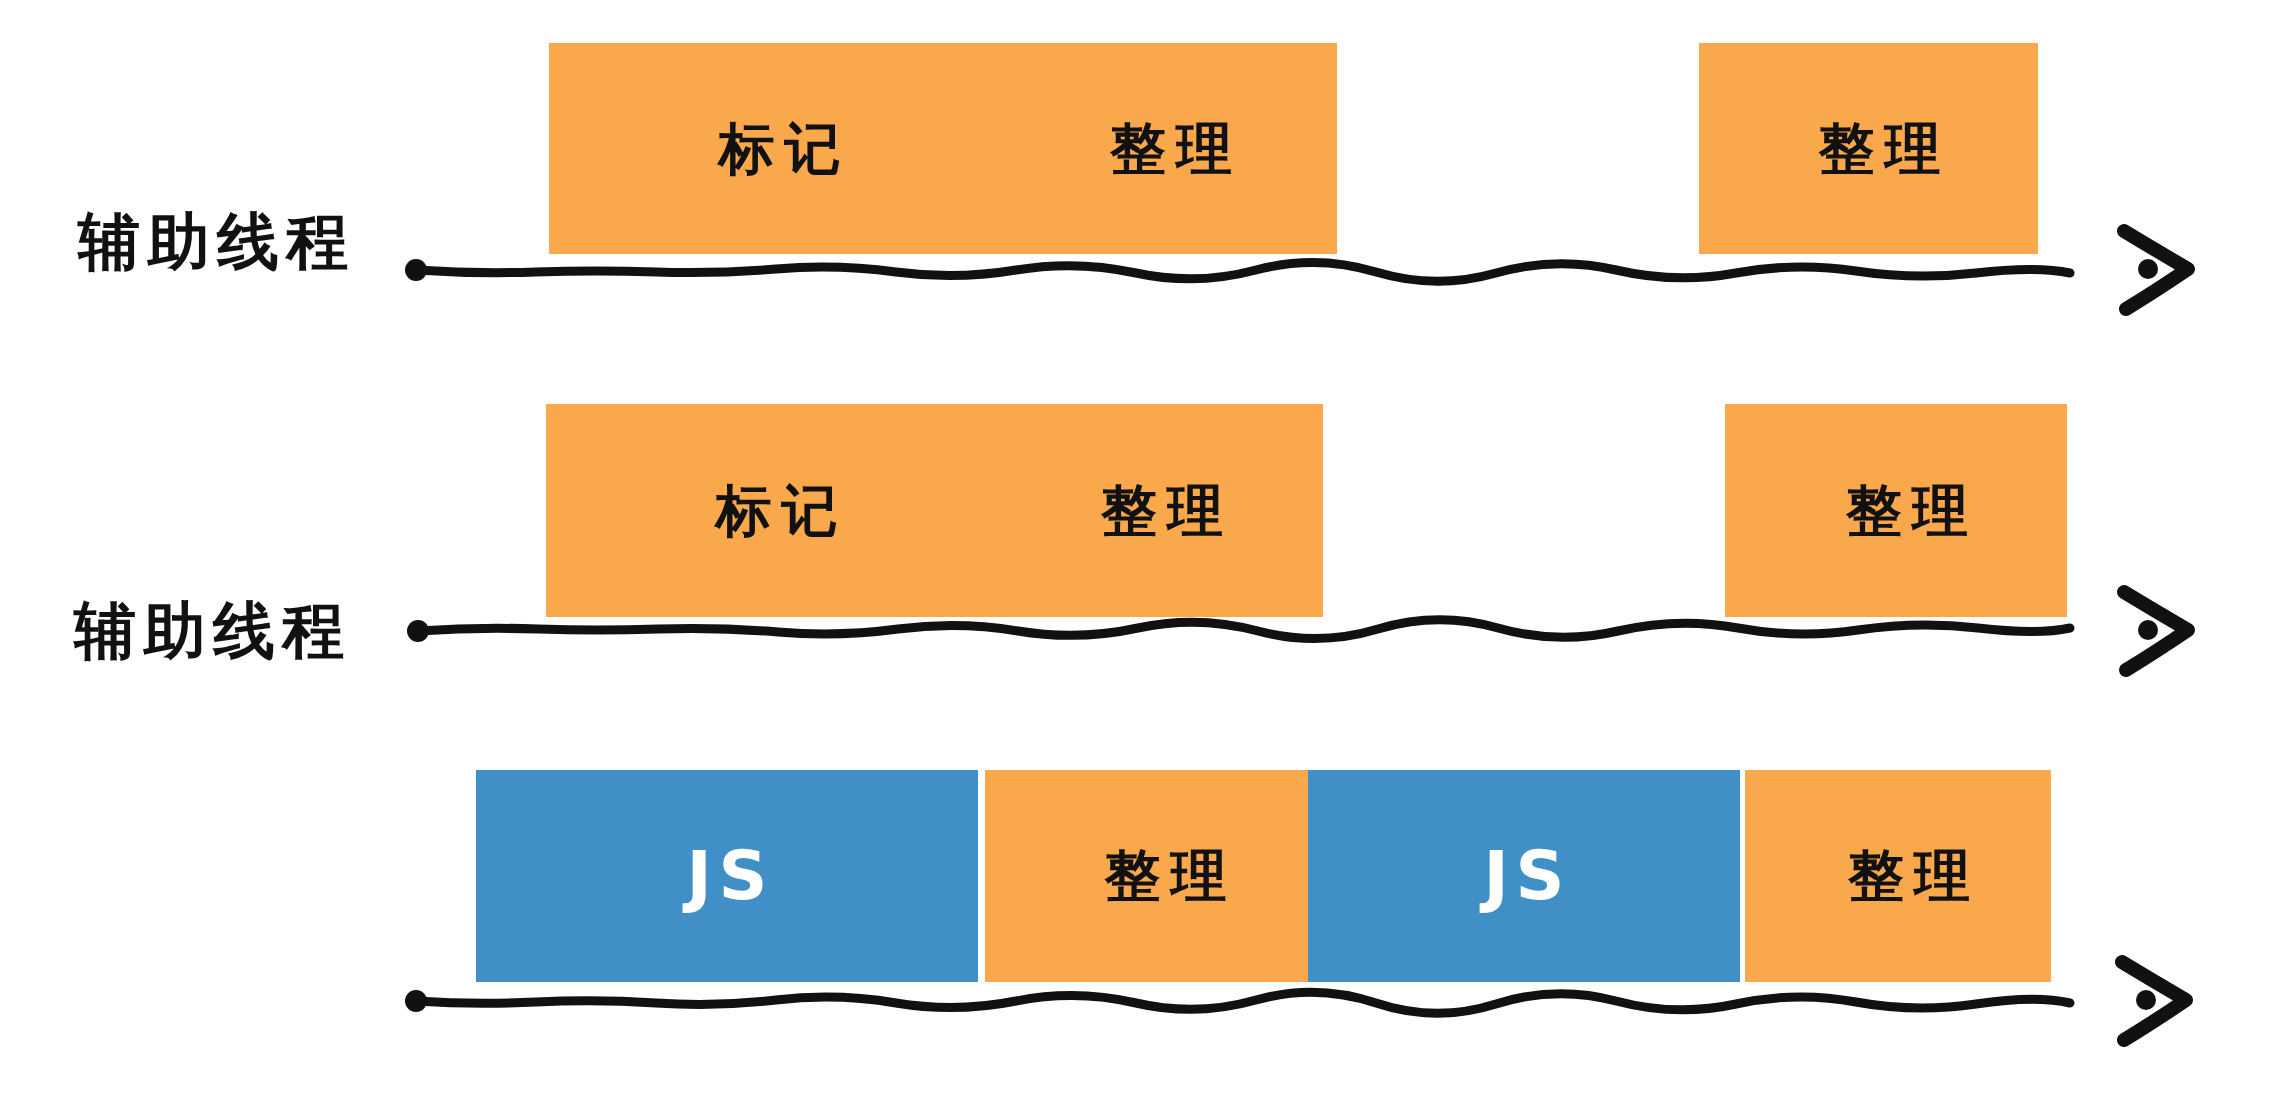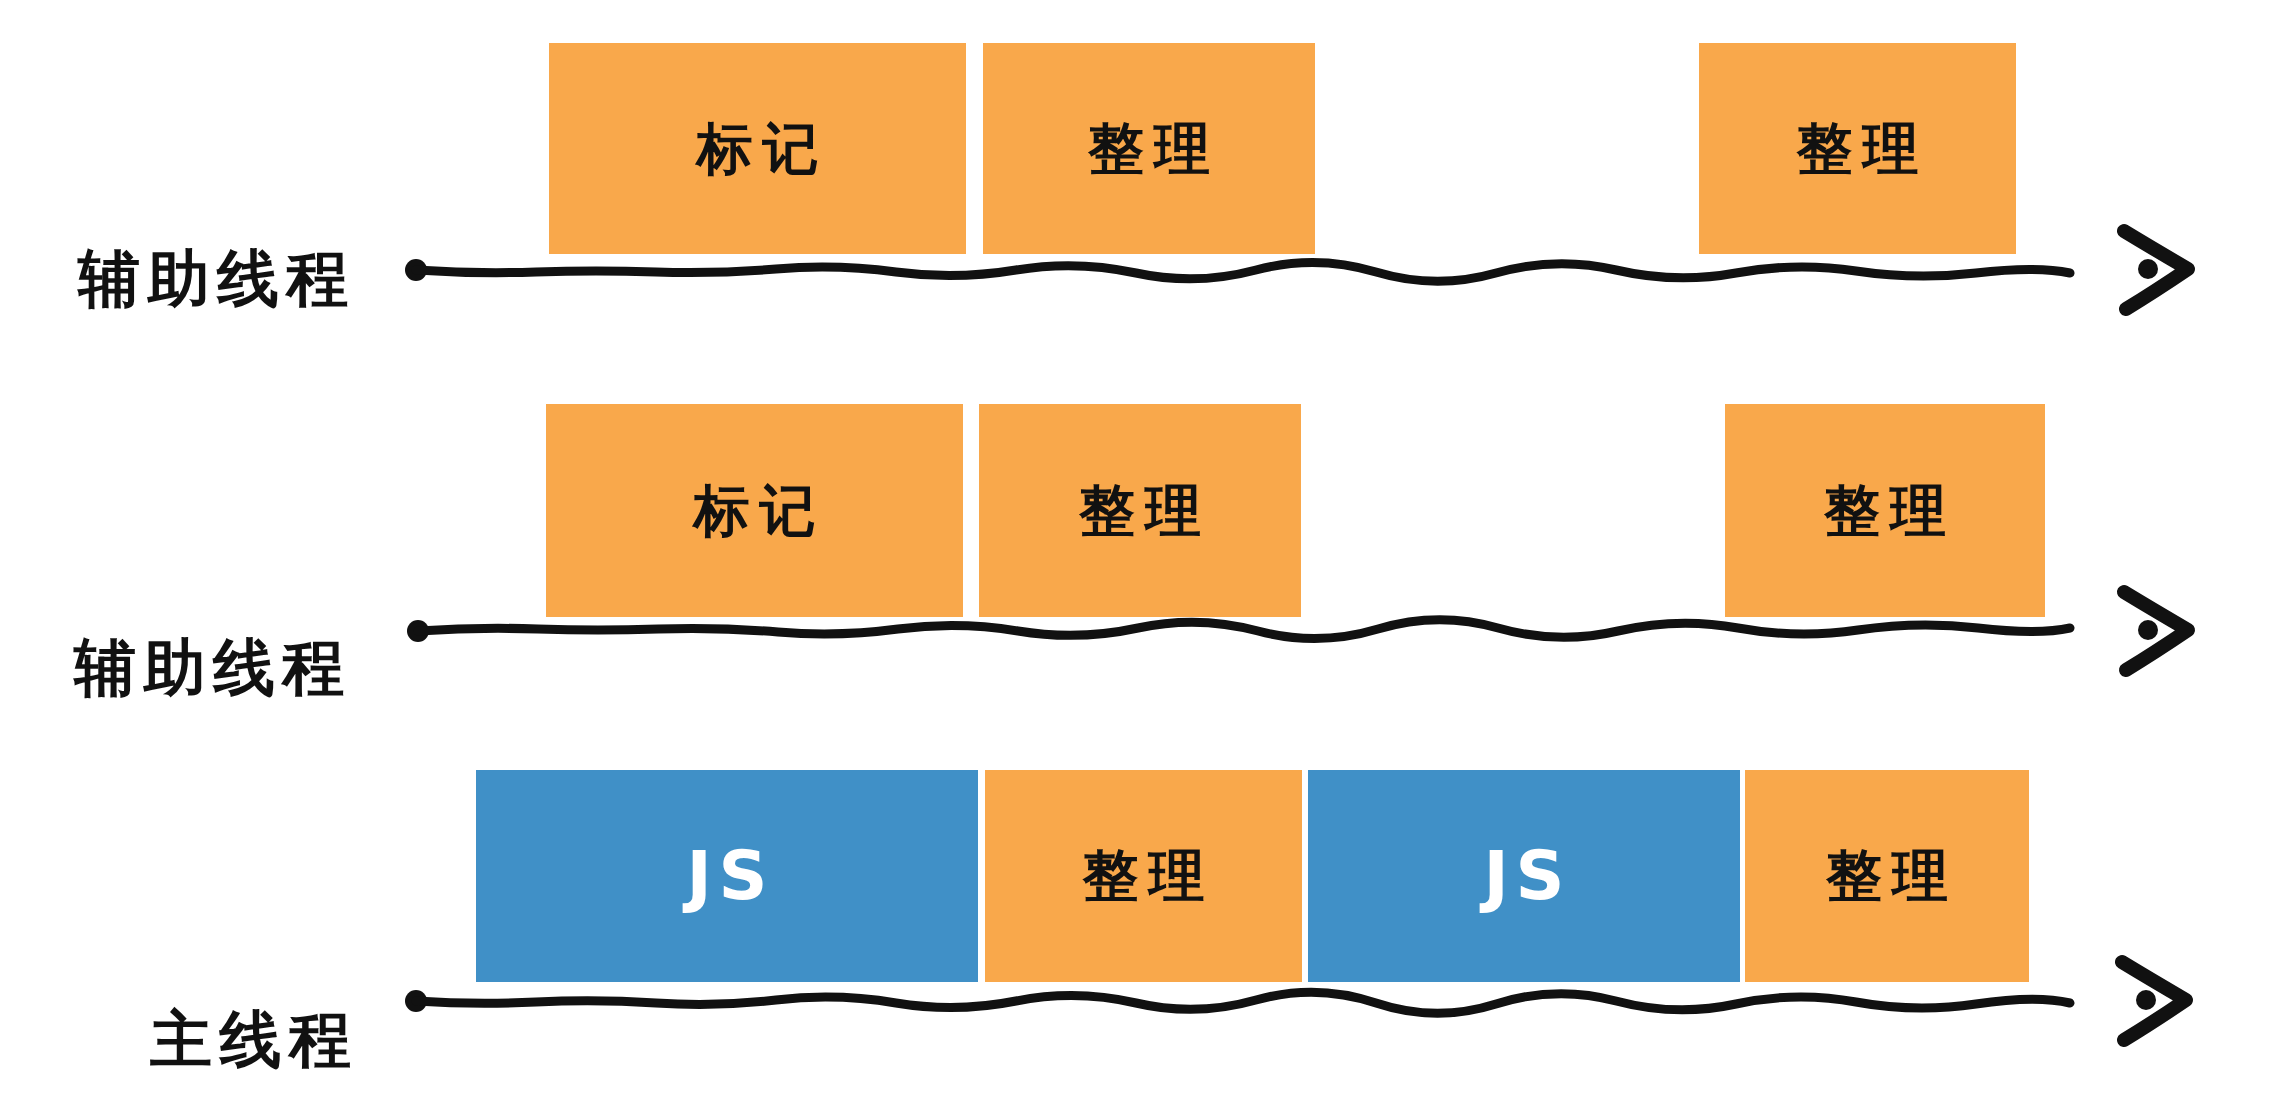--- a/index.html
+++ b/index.html
@@ -36,7 +36,7 @@
     font-size:56px;font-weight:bold;line-height:1;
     letter-spacing:0.18em;text-indent:0.18em;
   }
-  .seg-task{background:var(--task-orange);color:var(--ink);}
+  .seg-task{background:var(--task-orange);color:var(--ink);padding-left:22px;}
   .seg-js{background:var(--js-blue);color:#FFFFFF;letter-spacing:0.10em;text-indent:0.10em;font-size:68px;}
 </style>
 </head>

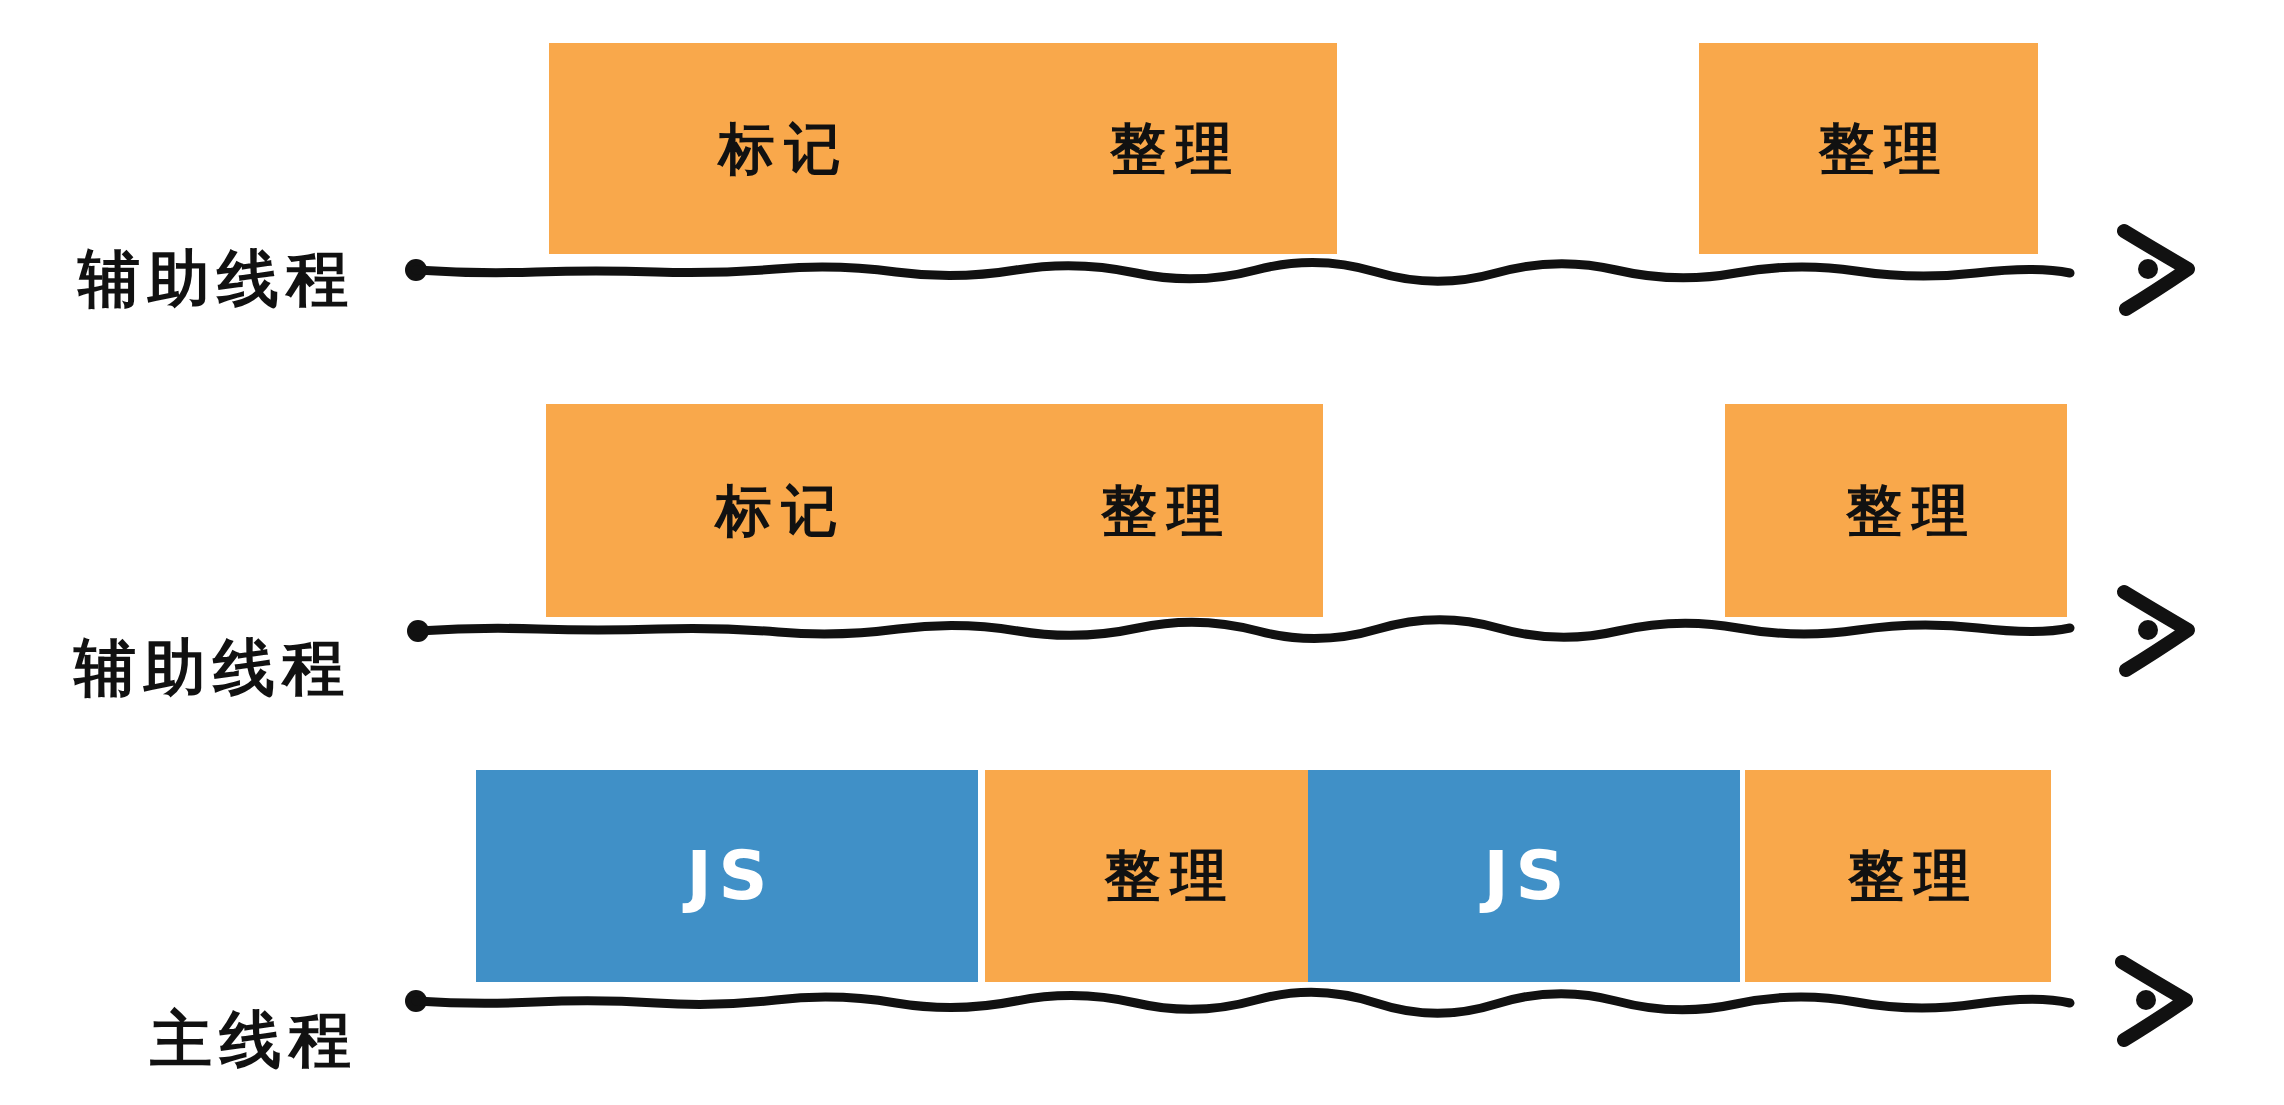--- a/index.html
+++ b/index.html
@@ -28,7 +28,6 @@
     letter-spacing:0.12em;
     white-space:nowrap;
     line-height:1;
-    margin-top:37px;
   }
   .box{
     position:absolute;

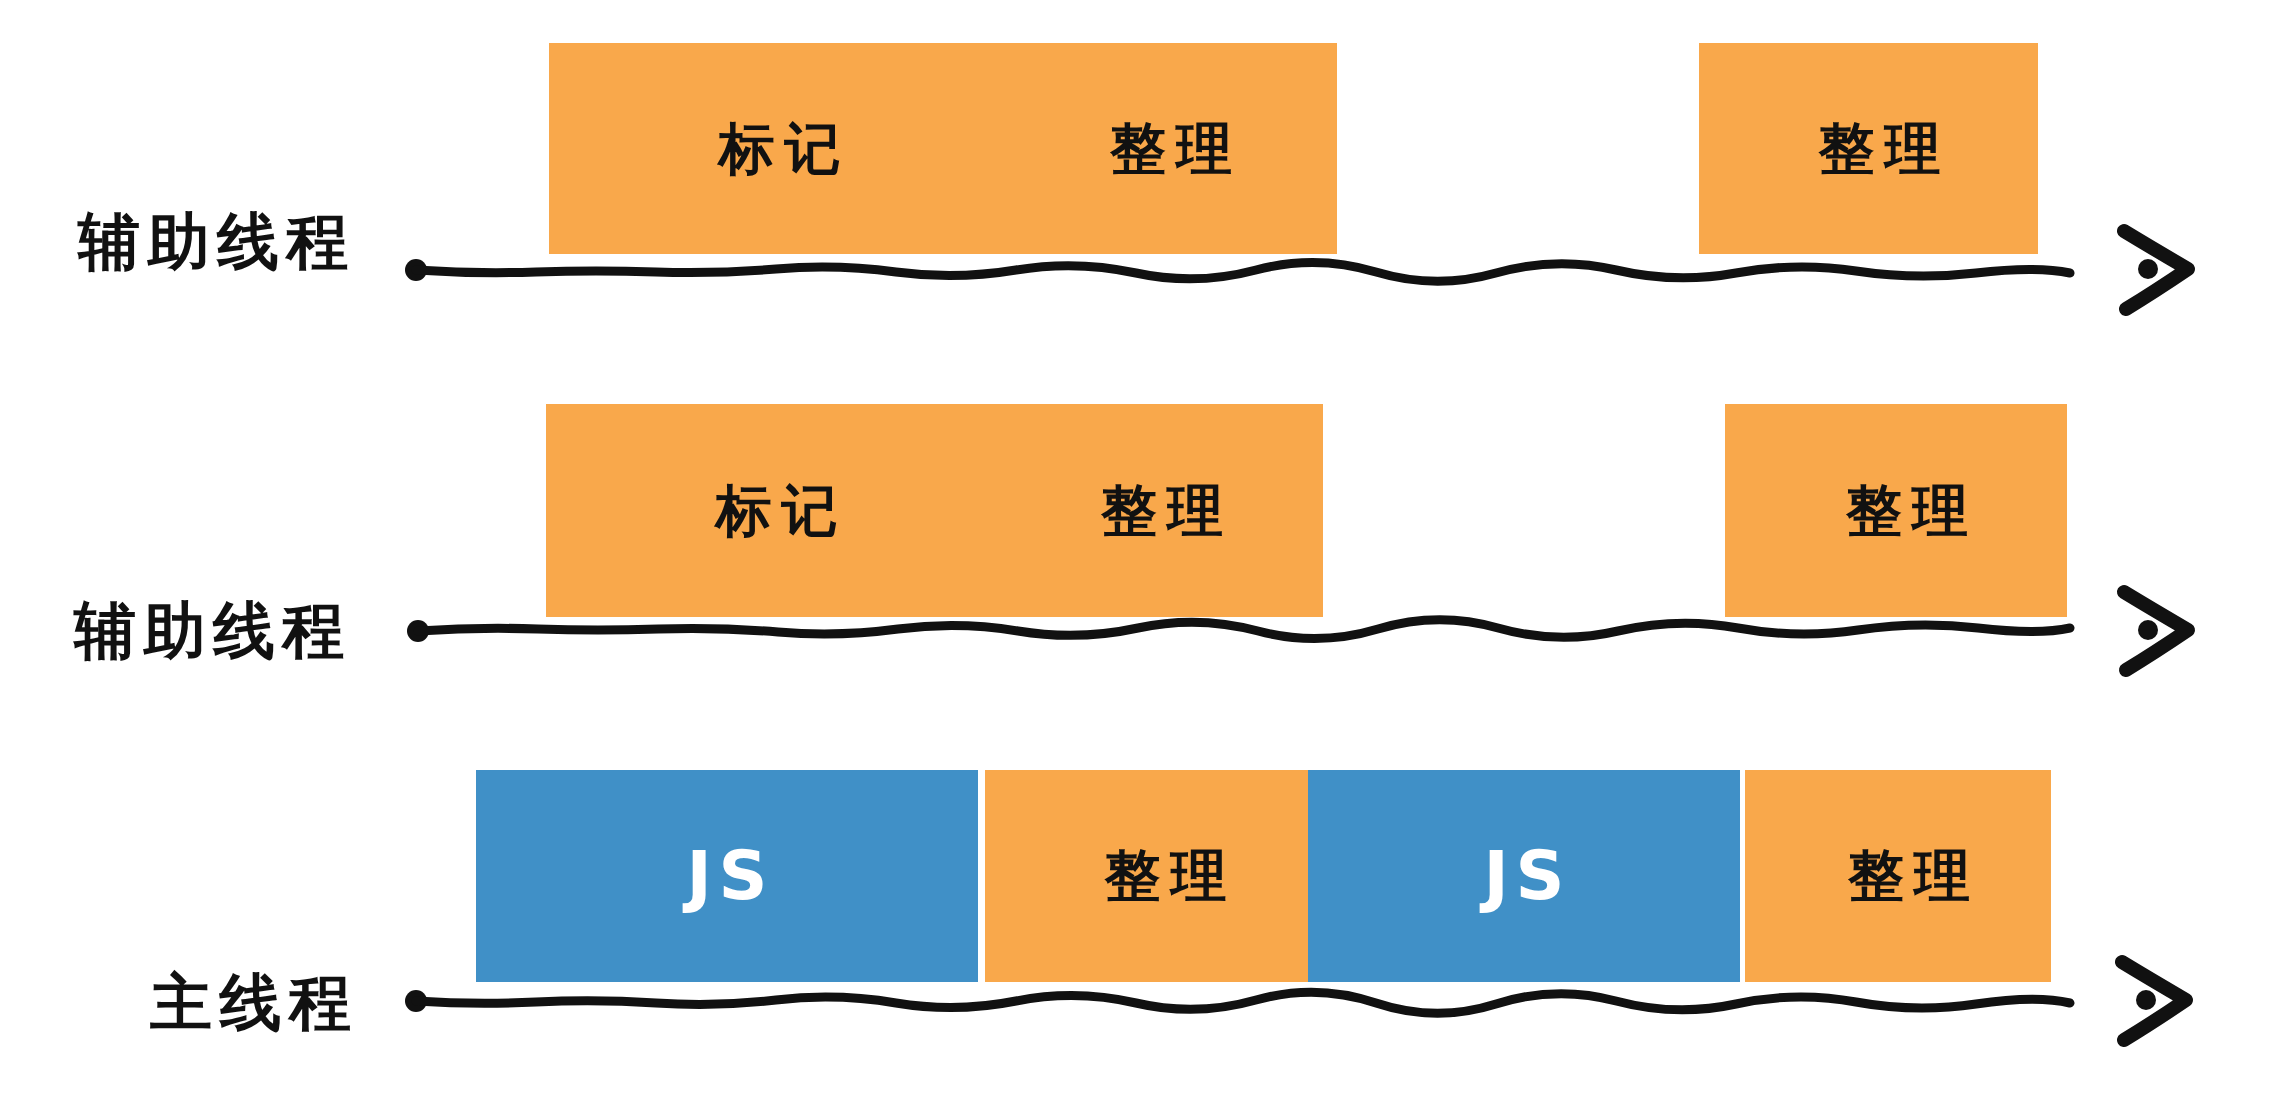--- a/index.html
+++ b/index.html
@@ -77,7 +77,6 @@
   <div class="box seg-task" style="left:979px;top:404px;width:322px;height:213px;">整理</div>
   <div class="box seg-task" style="left:1725px;top:404px;width:320px;height:213px;">整理</div>
 
-  <div class="thread-label" style="left:150px;top:972px;">主线程</div>
   <div class="box seg-js" style="left:476px;top:770px;width:502px;height:212px;">JS</div>
   <div class="box seg-task" style="left:985px;top:770px;width:317px;height:212px;">整理</div>
   <div class="box seg-js" style="left:1308px;top:770px;width:432px;height:212px;">JS</div>

